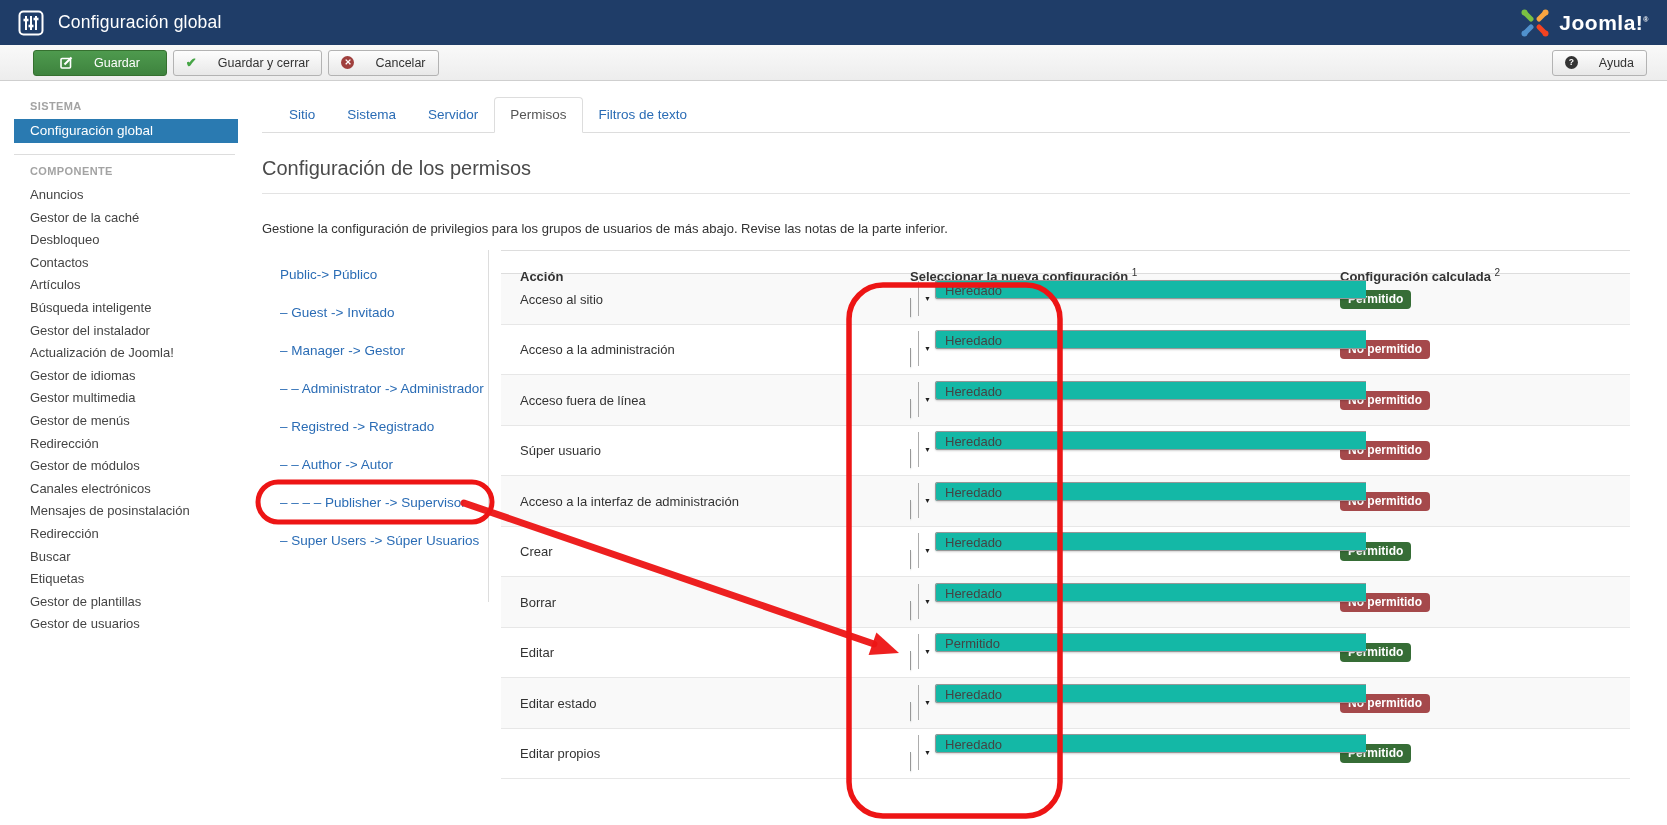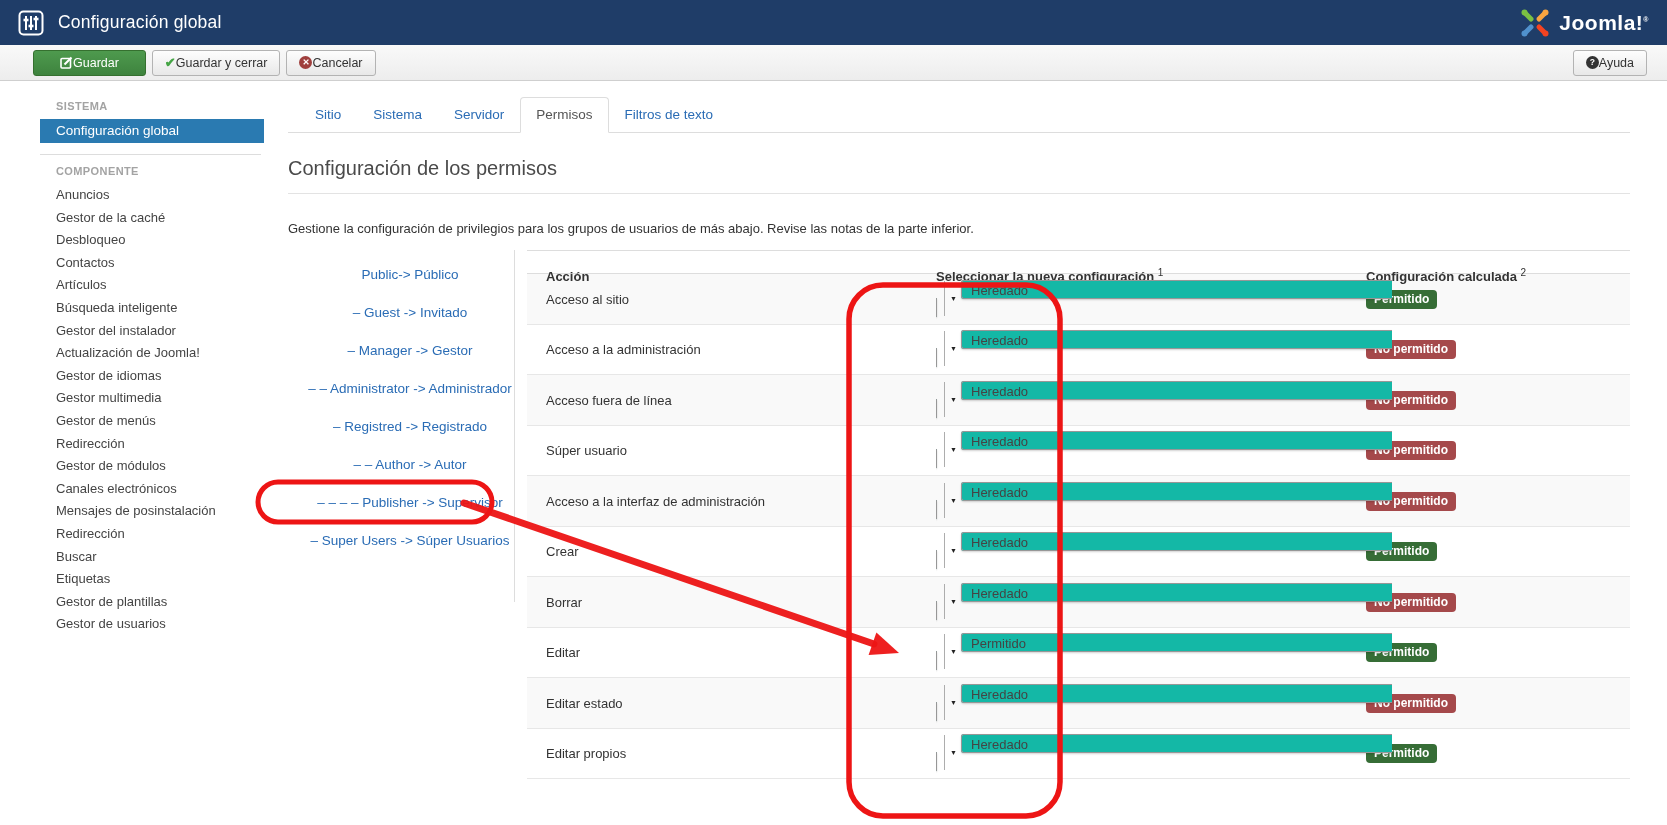--- a/index.html
+++ b/index.html
@@ -18,7 +18,7 @@
   
   .toolbar { height:36px; background:linear-gradient(#f9f9f9,#ededed); border-bottom:1px solid #cfcfcf;
              display:flex; align-items:center; padding:0 14px 0 33px; }
-  .btn { display:inline-flex; align-items:center; gap:0; height:26px; padding:0 12px;
+  .btn { display:inline-flex; align-items:center; gap:21px; height:26px; padding:0 12px;
          border:1px solid #b3b3b3; border-radius:3px; background:linear-gradient(#fdfdfd,#e8e8e8);
          font-size:12.5px; color:#333; cursor:pointer; margin-right:6px; }
   .btn-green { background:linear-gradient(#4e9a4e,#3e833e); border-color:#35702f; color:#fff; padding:0 26px; }

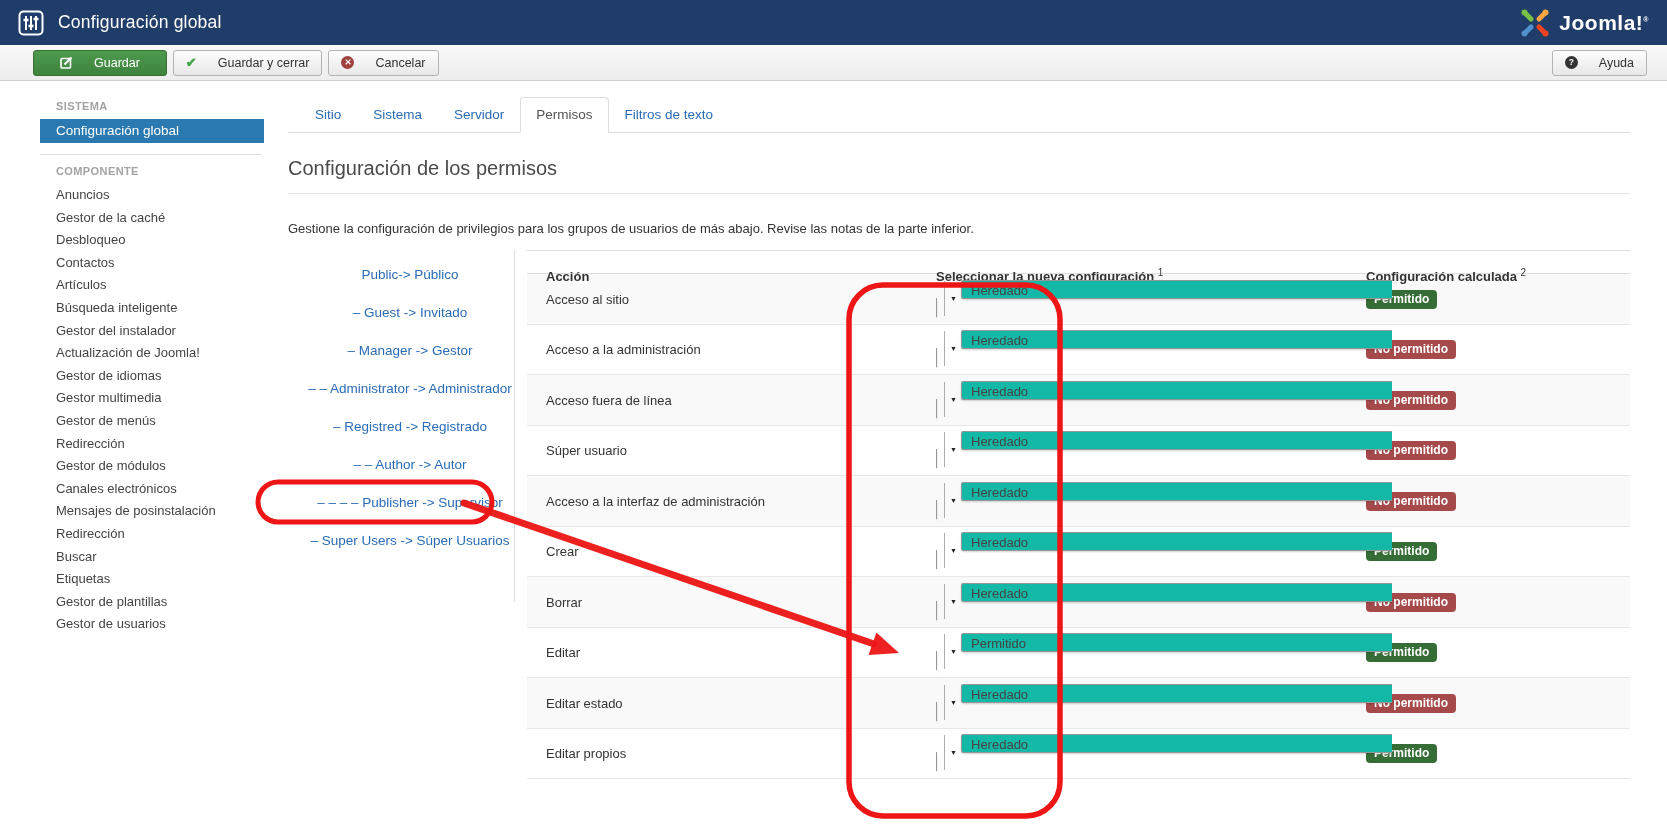--- a/index.html
+++ b/index.html
@@ -30,7 +30,7 @@
   .toolbar .right { margin-left:auto; }
 
   
-  .content { display:flex; height:743px;padding-left:26px; }
+  .content { display:flex; height:743px; }
   .sidebar { width:255px; flex:none; padding-top:19px; }
   .side-heading { font-size:11px; font-weight:bold; color:#a3a3a3; letter-spacing:.4px; margin:0 0 7px 30px; }
   .side-sel { width:224px; margin-left:14px; background:#2a7ab1; color:#fff; font-size:13.5px;

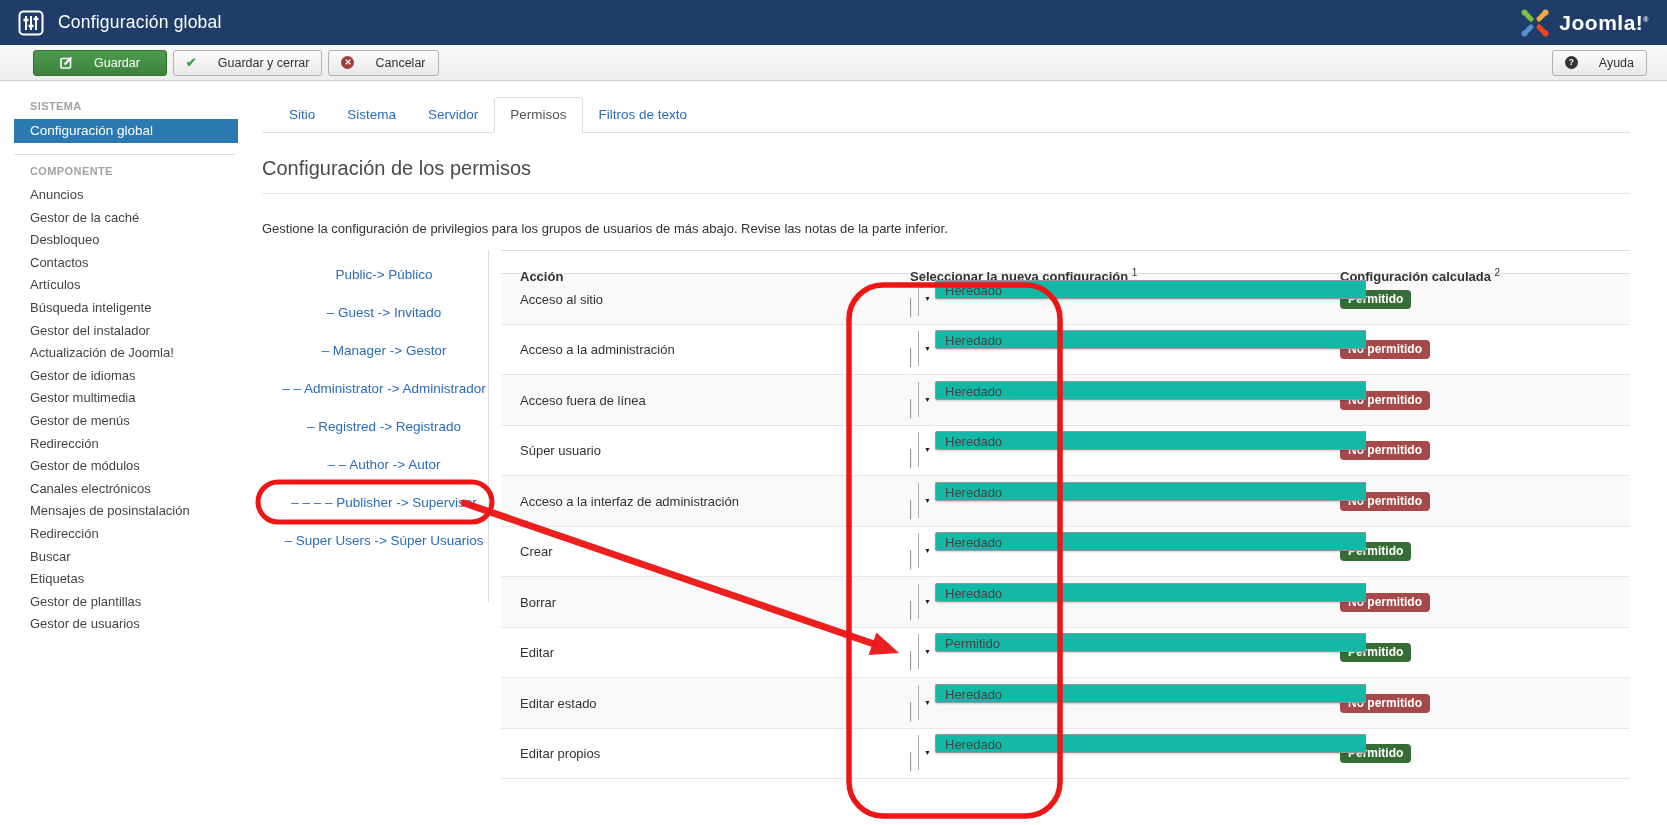--- a/index.html
+++ b/index.html
@@ -55,7 +55,7 @@
   .perm-layout { display:flex; margin-top:14px; }
   .groups { width:227px; flex:none; list-style:none; padding:5px 0 0 18px; border-right:1px solid #ddd;
             height:352px; }
-  .groups li { height:38px; display:flex; align-items:center;justify-content:center; }
+  .groups li { height:38px; display:flex; align-items:center; }
   .groups li a { font-size:13.5px; color:#2a6cb5; text-decoration:none; white-space:nowrap; cursor:pointer; }
 
   .perm-table { flex:1; padding-left:12px; }

